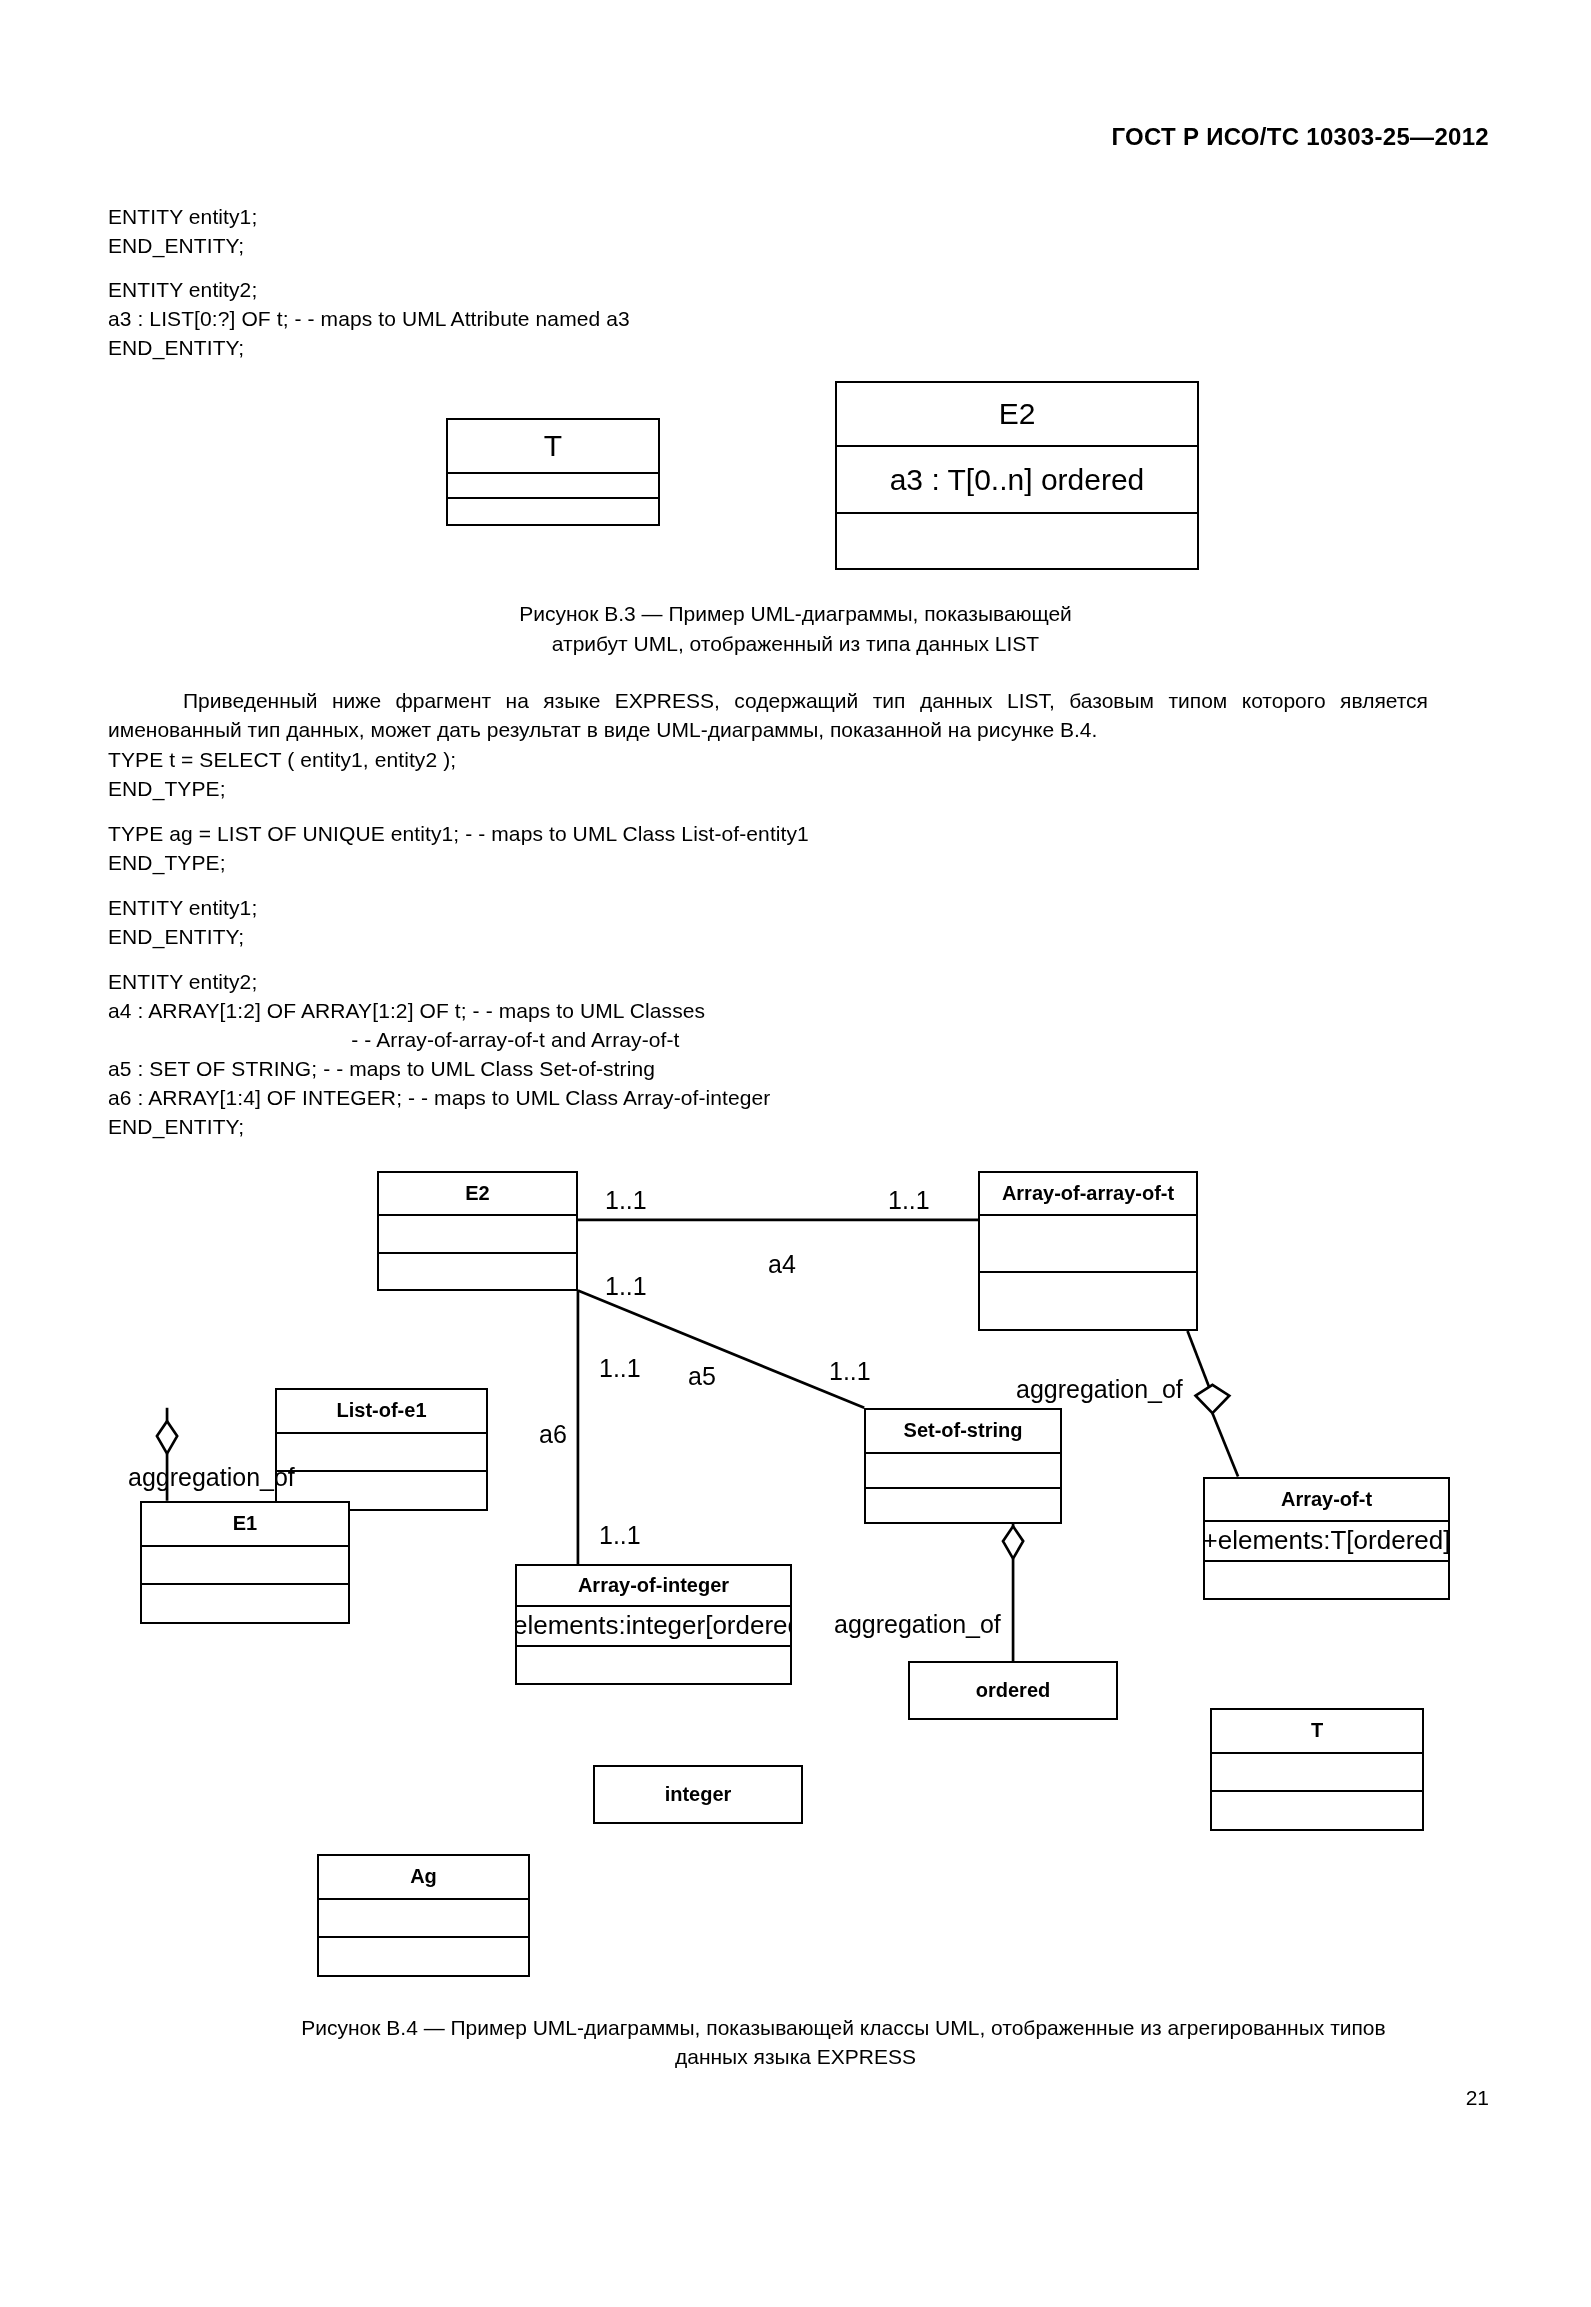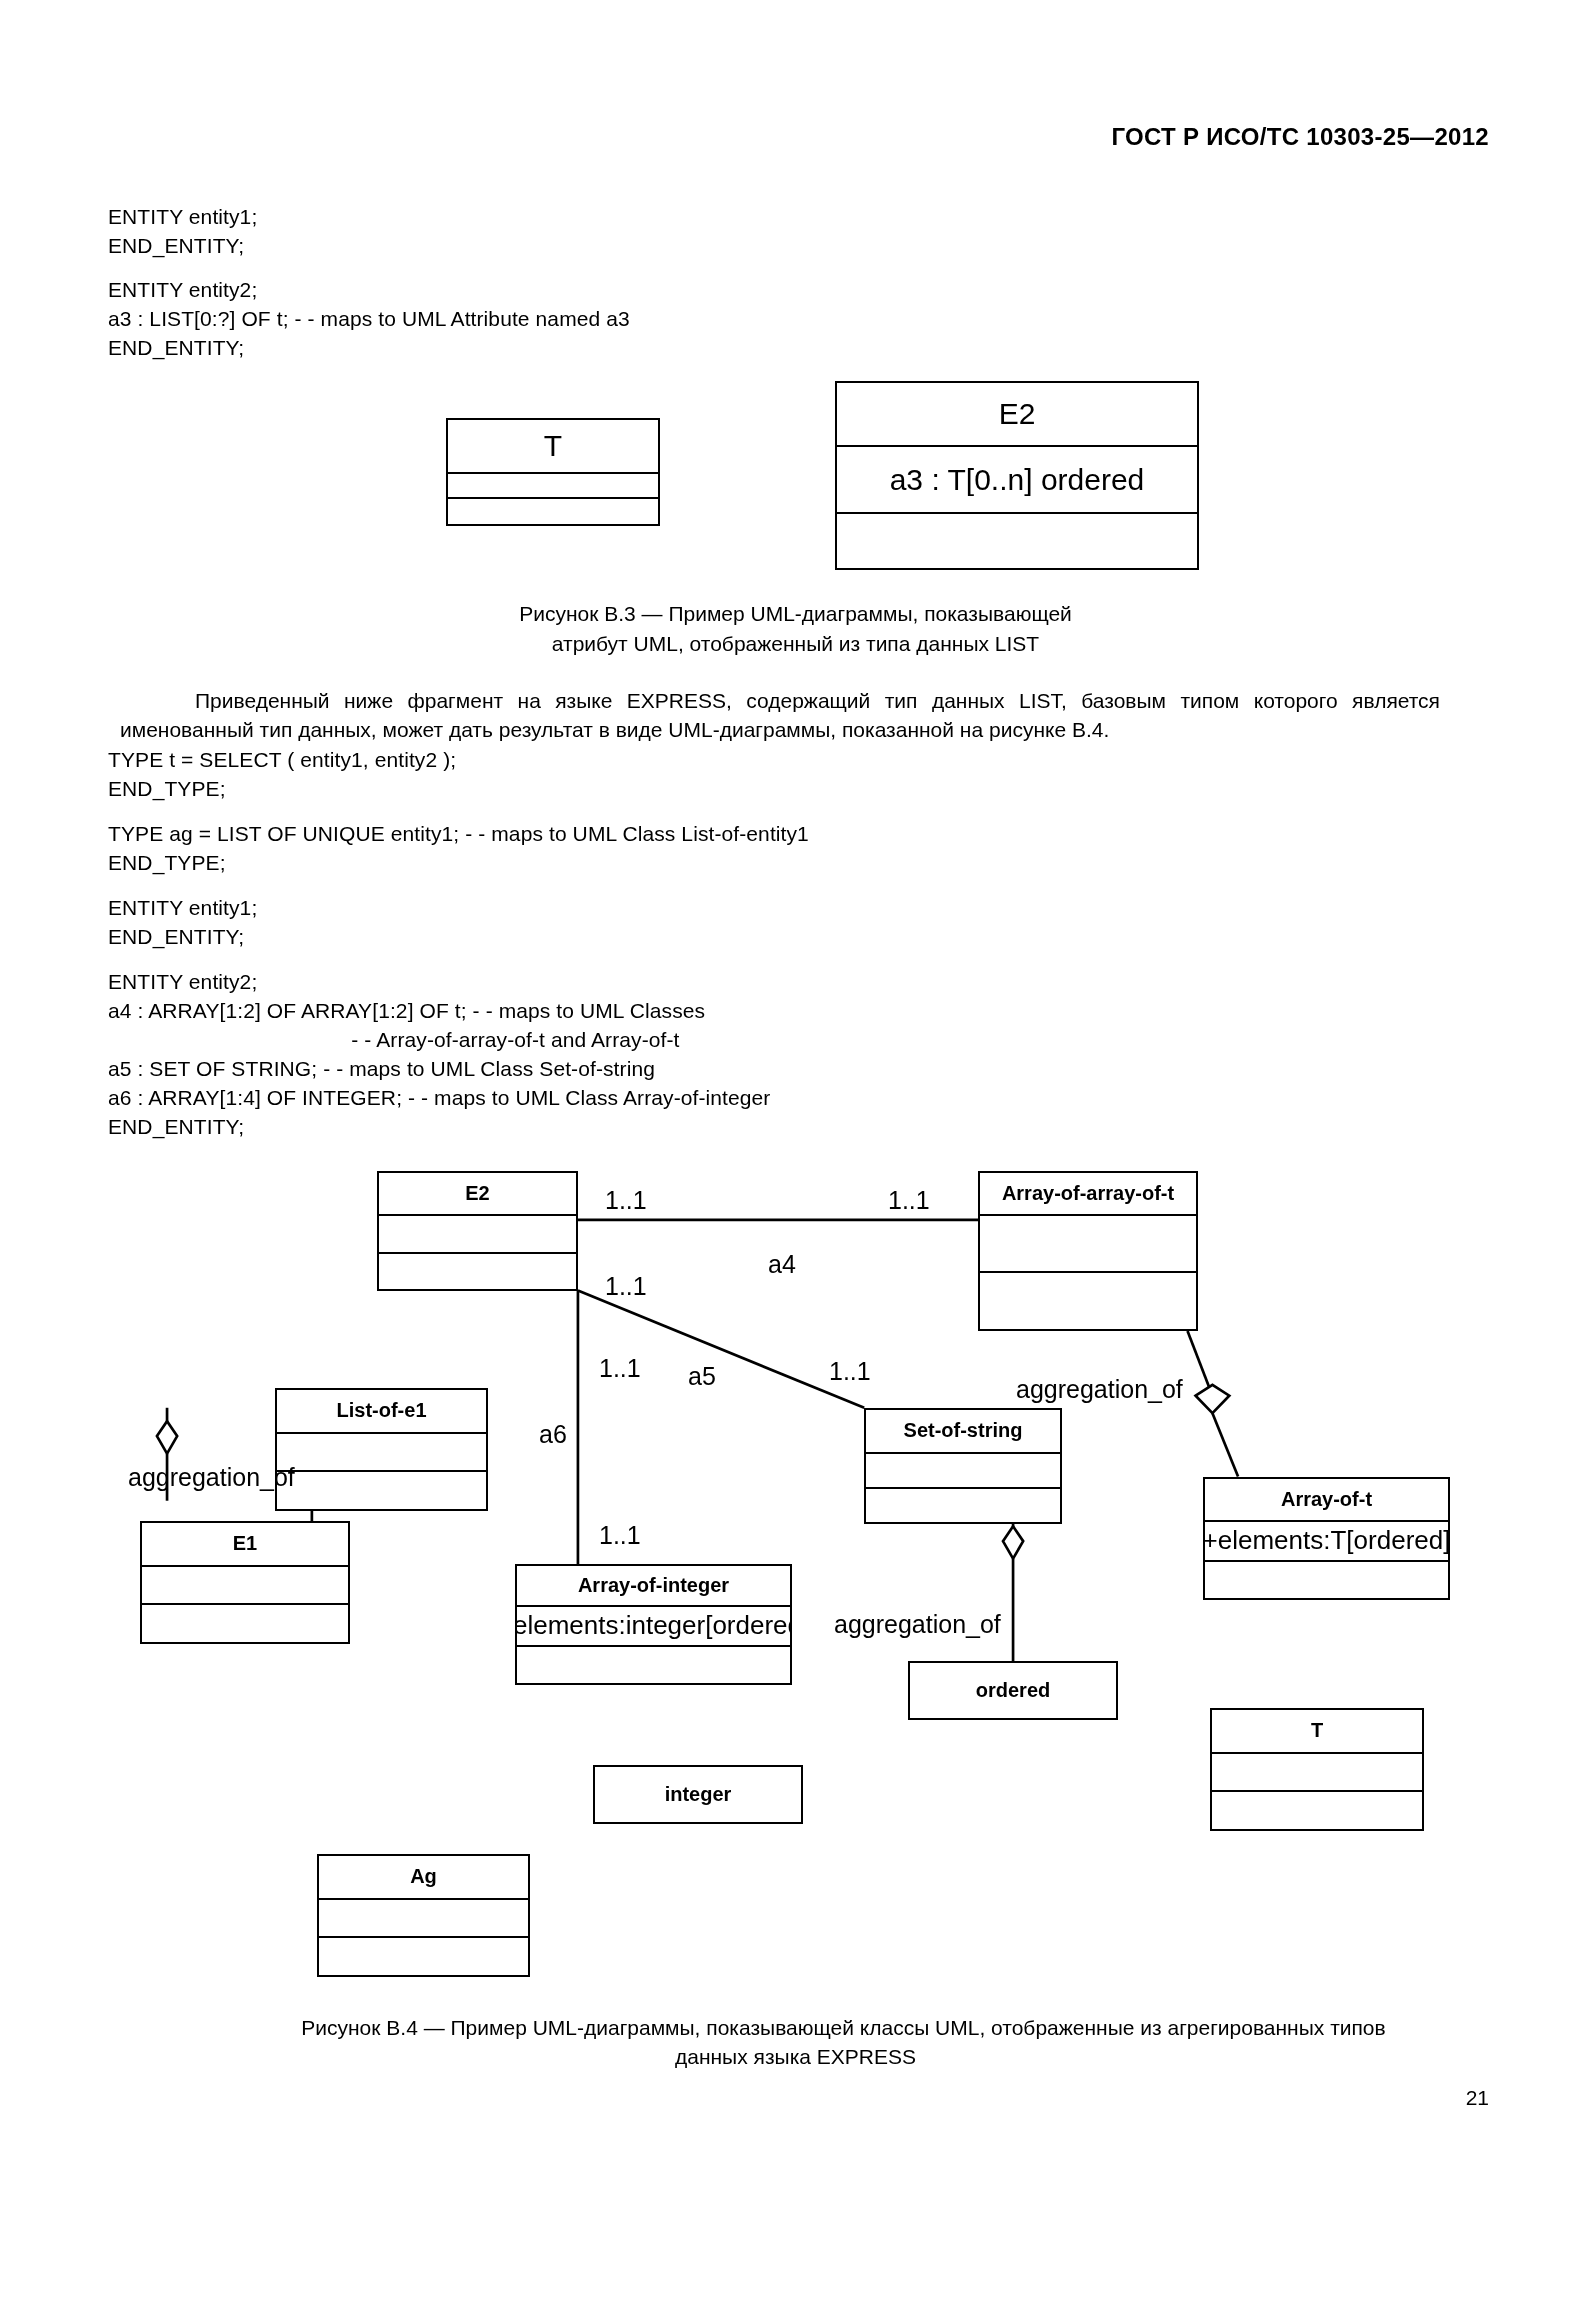--- a/index.html
+++ b/index.html
@@ -129,7 +129,7 @@
   <div class="caption" style="left:0; top:599px;">Рисунок В.3 — Пример UML-диаграммы, показывающей</div>
   <div class="caption" style="left:0; top:629px;">атрибут UML, отображенный из типа данных LIST</div>
 
-  <div class="para" style="left:108px; top:686px; width:1320px; text-indent:75px;margin-left:12px;">Приведенный ниже фрагмент на языке EXPRESS, содержащий тип данных LIST, базовым типом которого является именованный тип данных, может дать результат в виде UML-диаграммы, показанной на рисунке В.4.</div>
+  <div class="para" style="left:108px; top:686px; width:1320px; text-indent:75px;">Приведенный ниже фрагмент на языке EXPRESS, содержащий тип данных LIST, базовым типом которого является именованный тип данных, может дать результат в виде UML-диаграммы, показанной на рисунке В.4.</div>
 
   <div class="code-block" style="left:108px; top:745px;">TYPE t = SELECT ( entity1, entity2 );
 END_TYPE;</div>

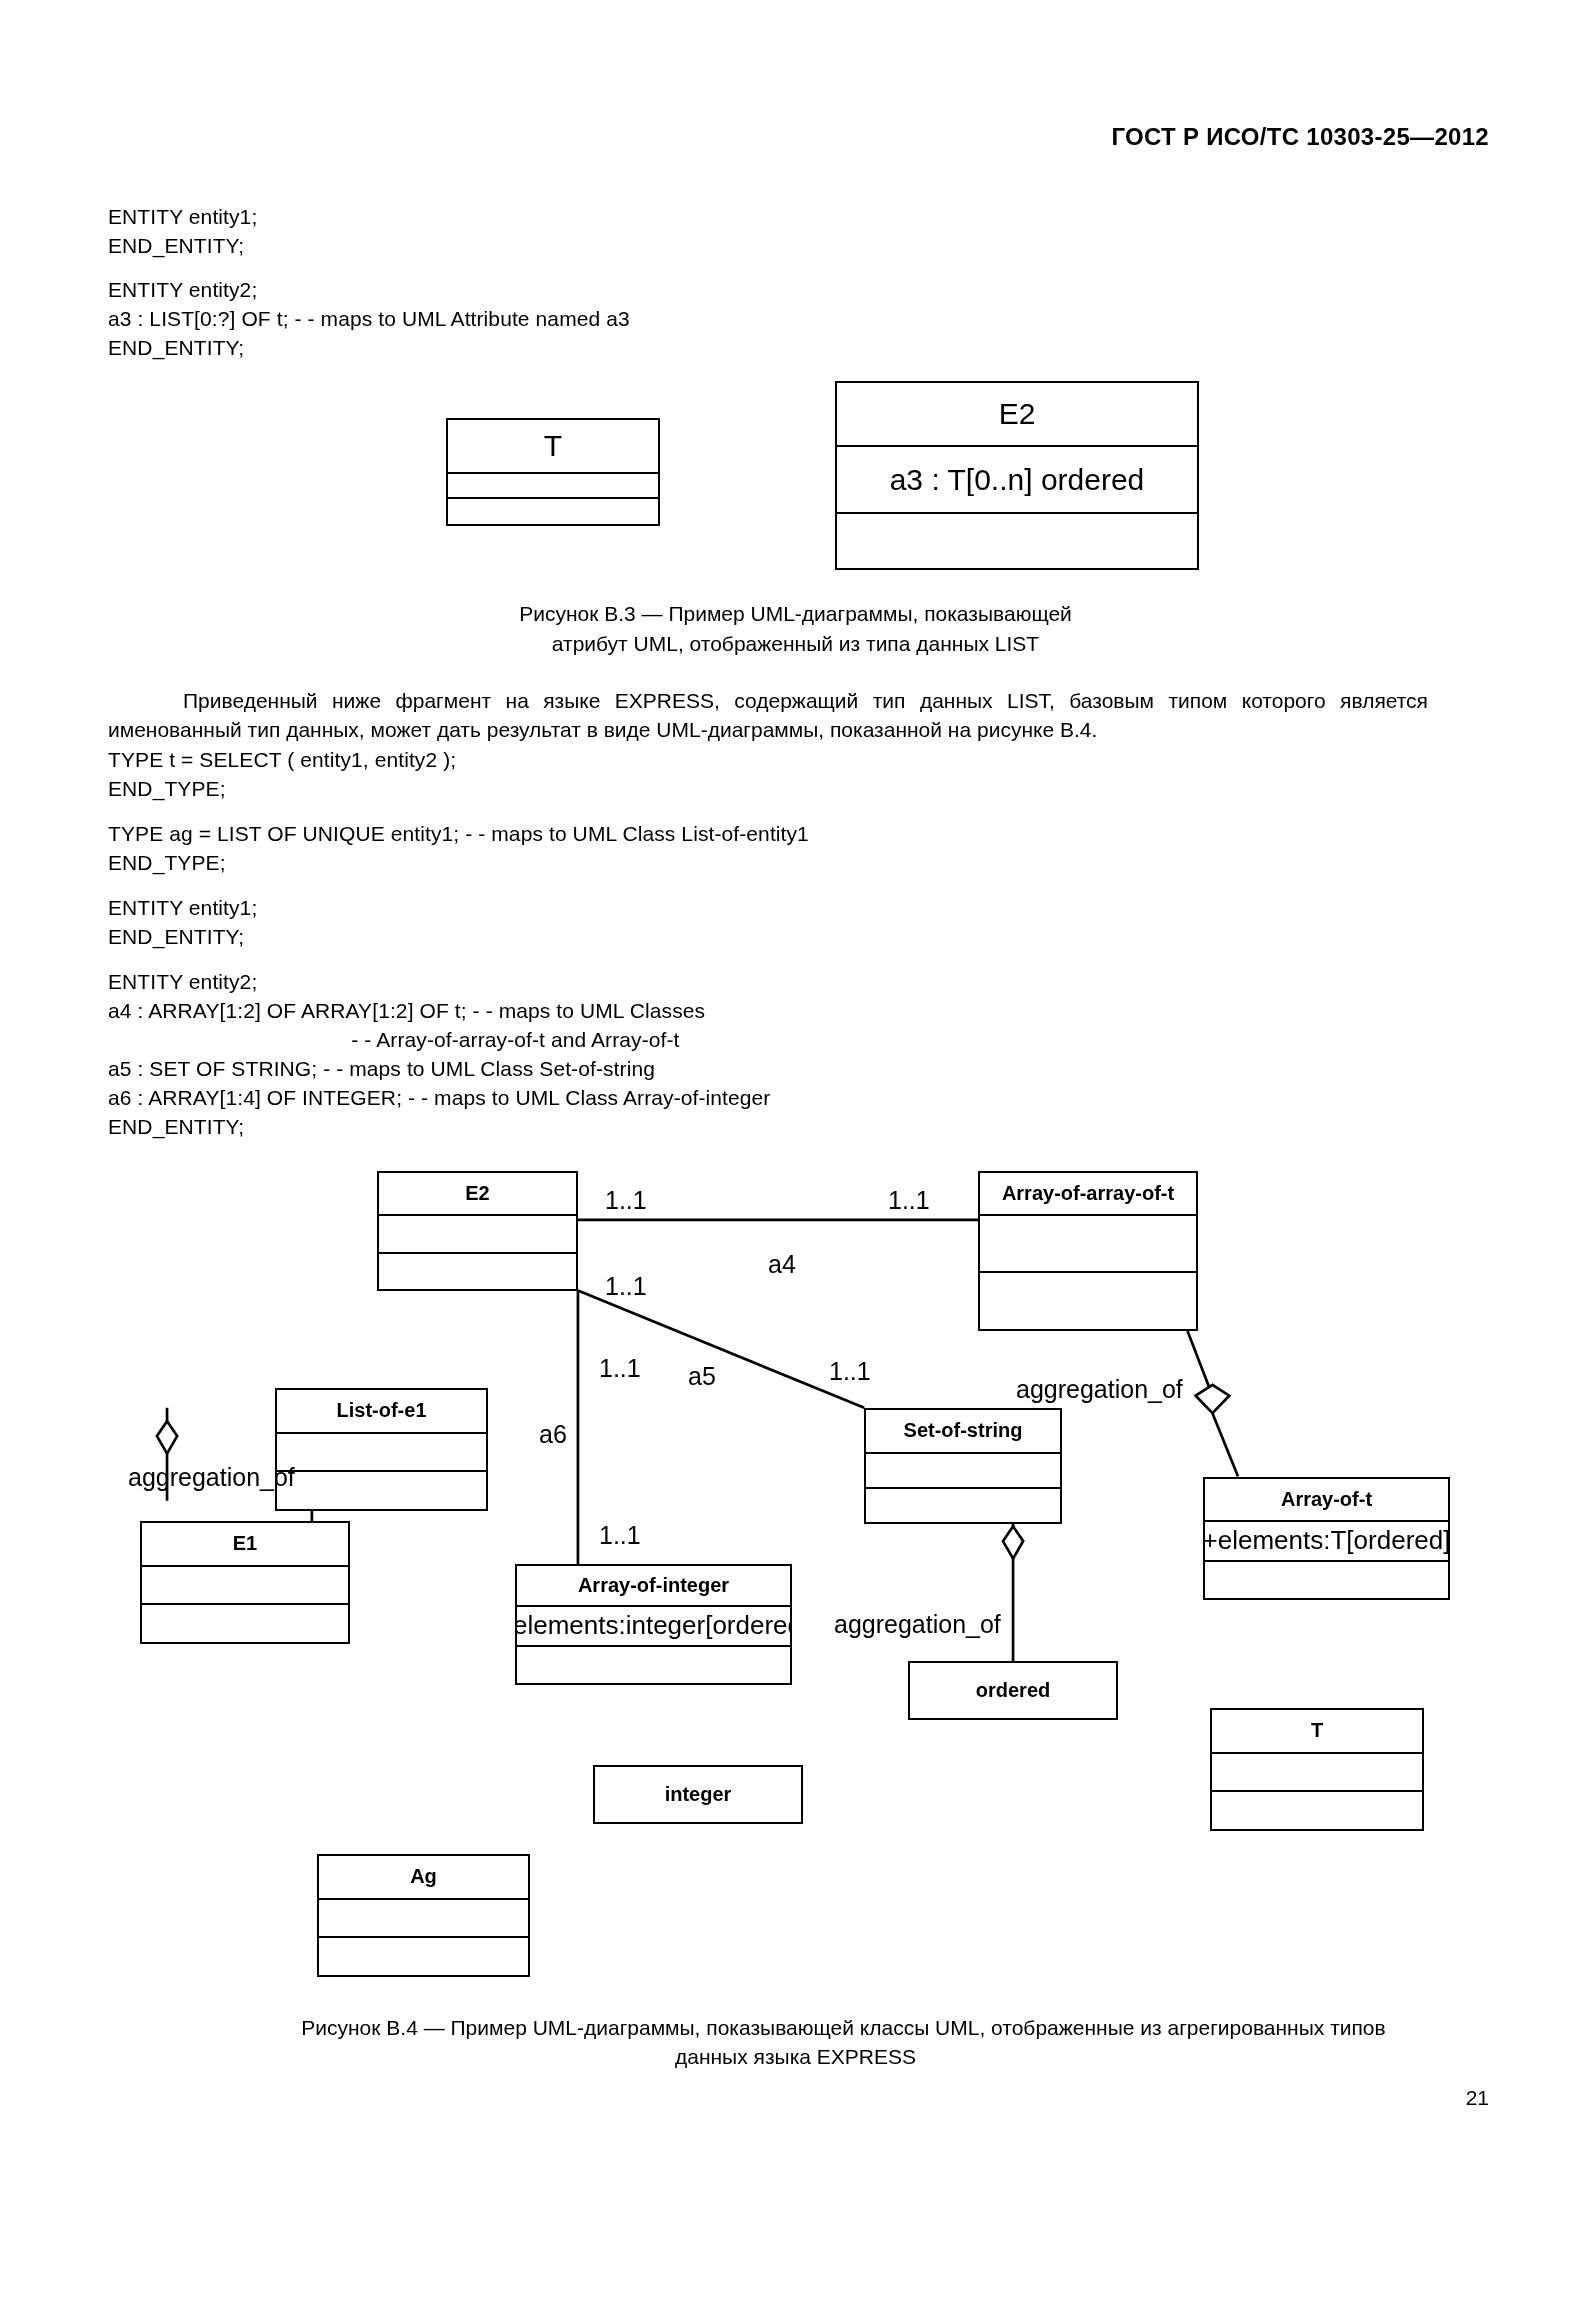--- a/index.html
+++ b/index.html
@@ -207,7 +207,7 @@
     <div class="cmp" style="height:39px;"></div>
   </div>
 
-  <div class="uml-box" style="left:140px; top:1501px; width:210px; height:123px;margin-top:20px;">
+  <div class="uml-box" style="left:140px; top:1501px; width:210px; height:123px;">
     <div class="cmp uml-name" style="height:42px;">E1</div>
     <div class="cmp" style="height:39px;"></div>
     <div class="cmp" style="height:39px;"></div>

